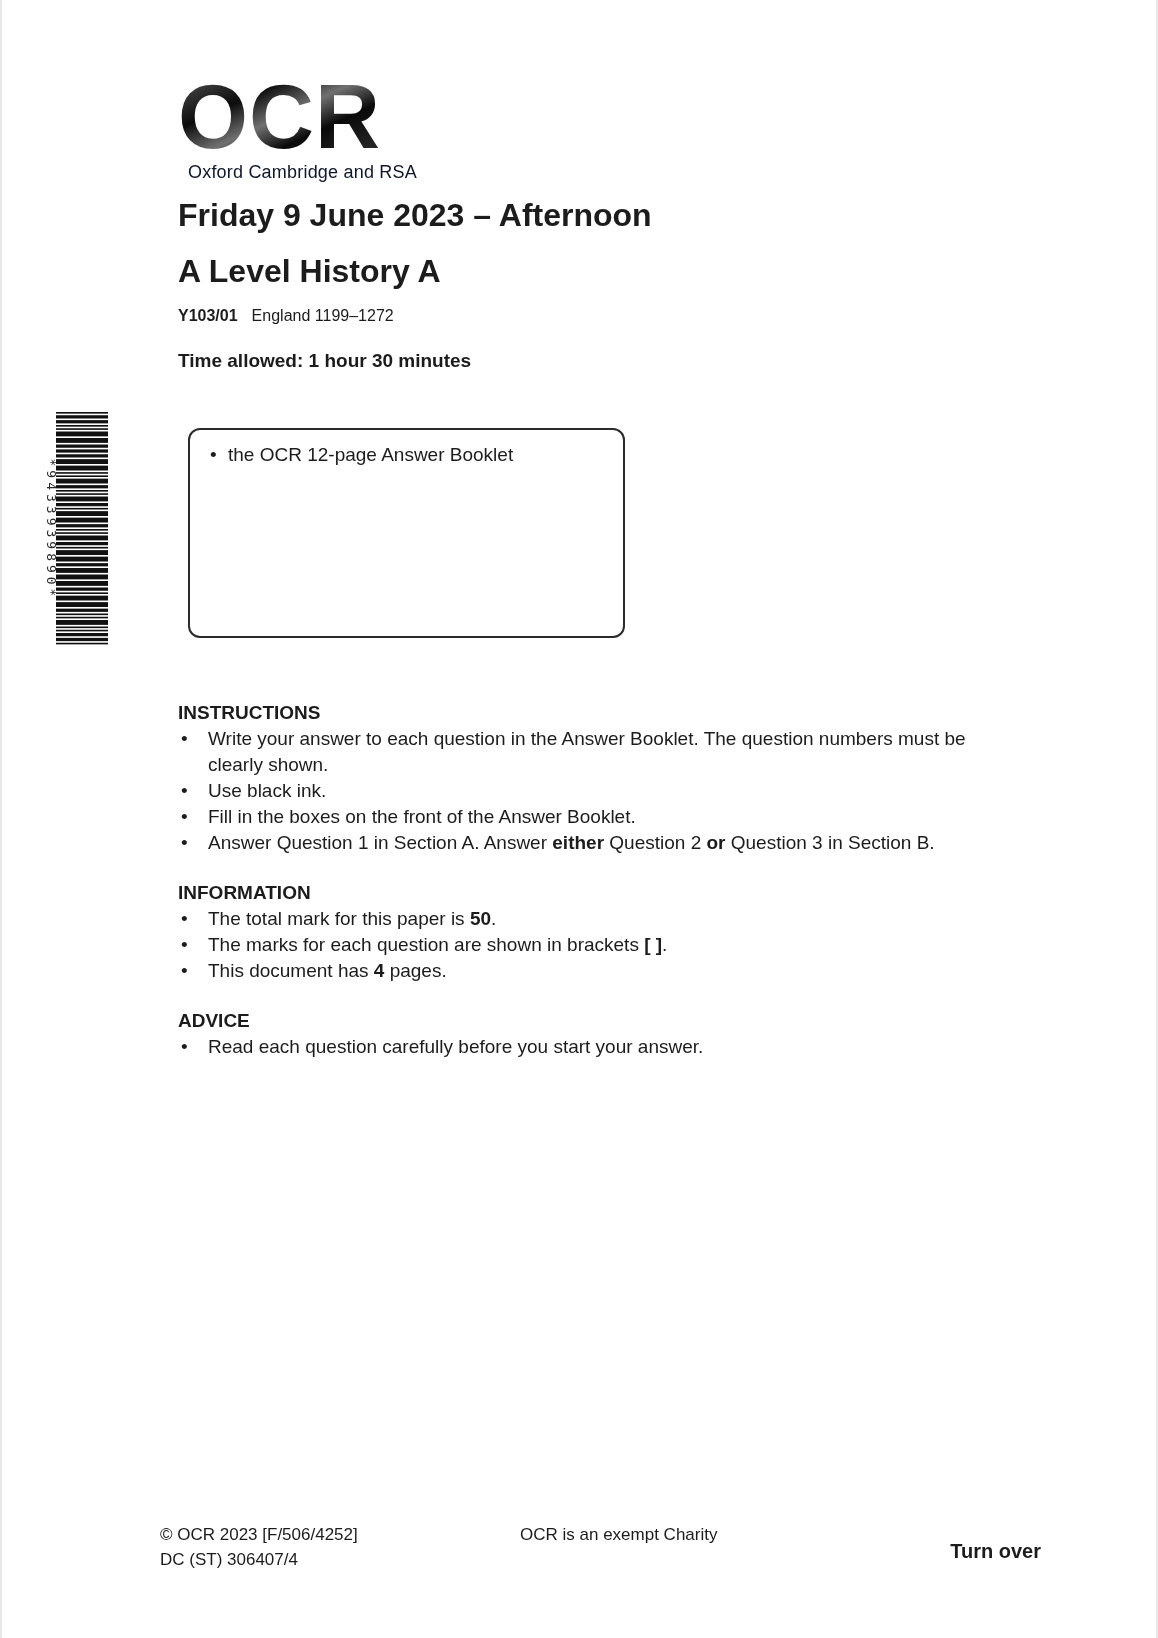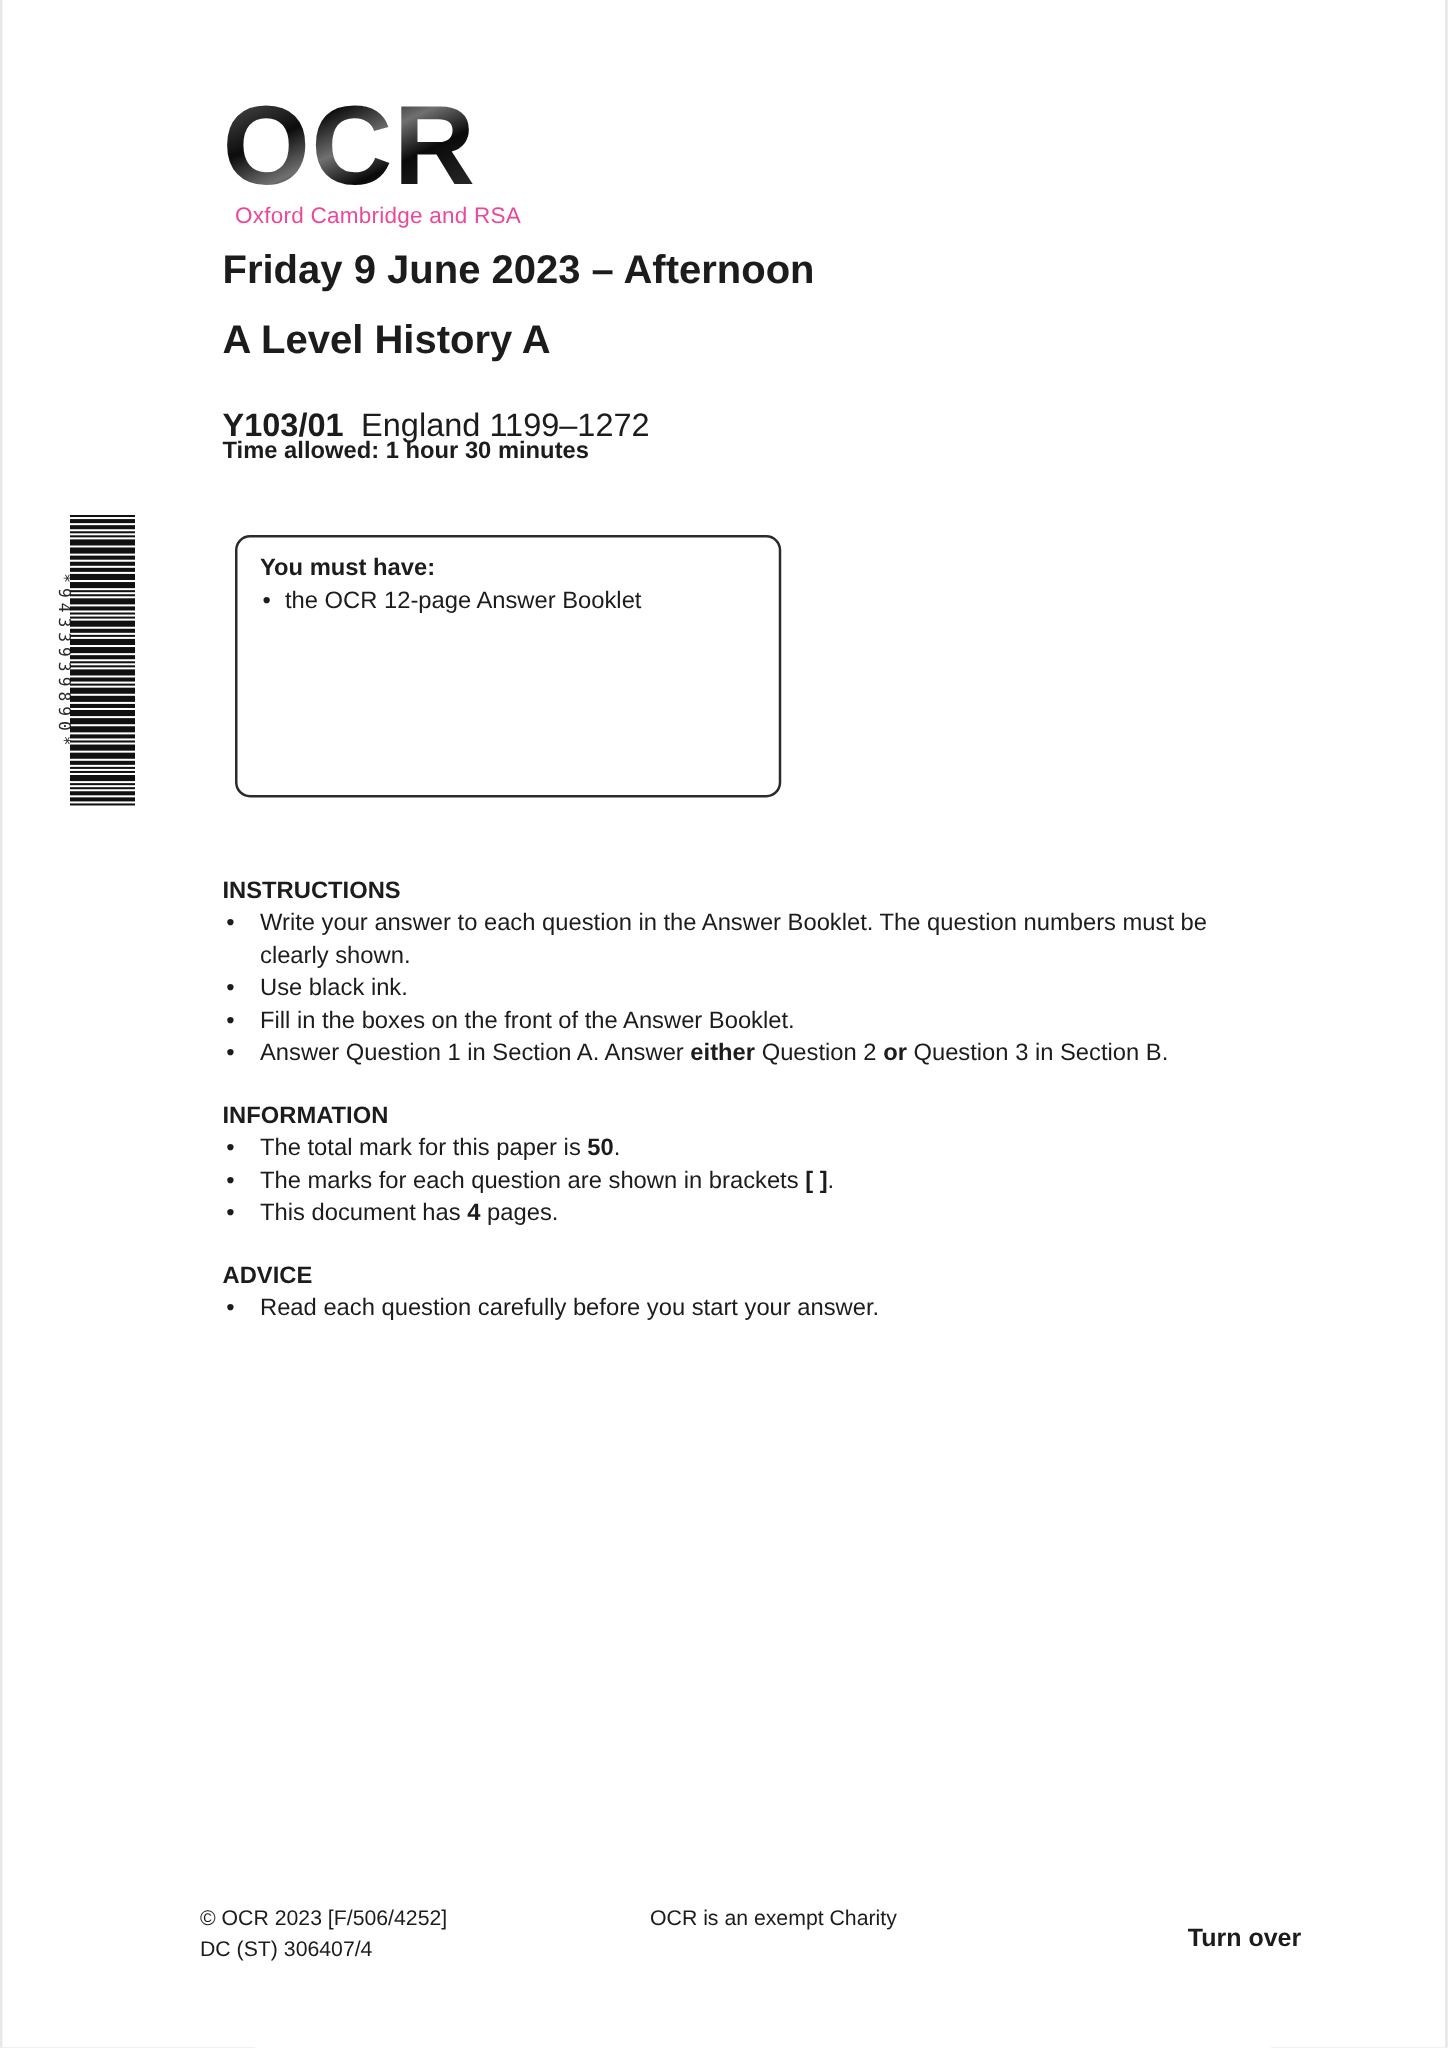--- a/index.html
+++ b/index.html
@@ -25,7 +25,7 @@
       -webkit-background-clip:text; background-clip:text; color:transparent;
     }
   }
-  .logo-tagline { font-size:18px; color:#ec4899; margin:2px 0 0 10px; letter-spacing:0.2px; }
+  .logo-tagline { font-size:18px; color:#0f172a; margin:2px 0 0 10px; letter-spacing:0.2px; }
 
   
   .h-dateline   { position:absolute; left:176px; top:197px; font-size:32px; font-weight:bold; }

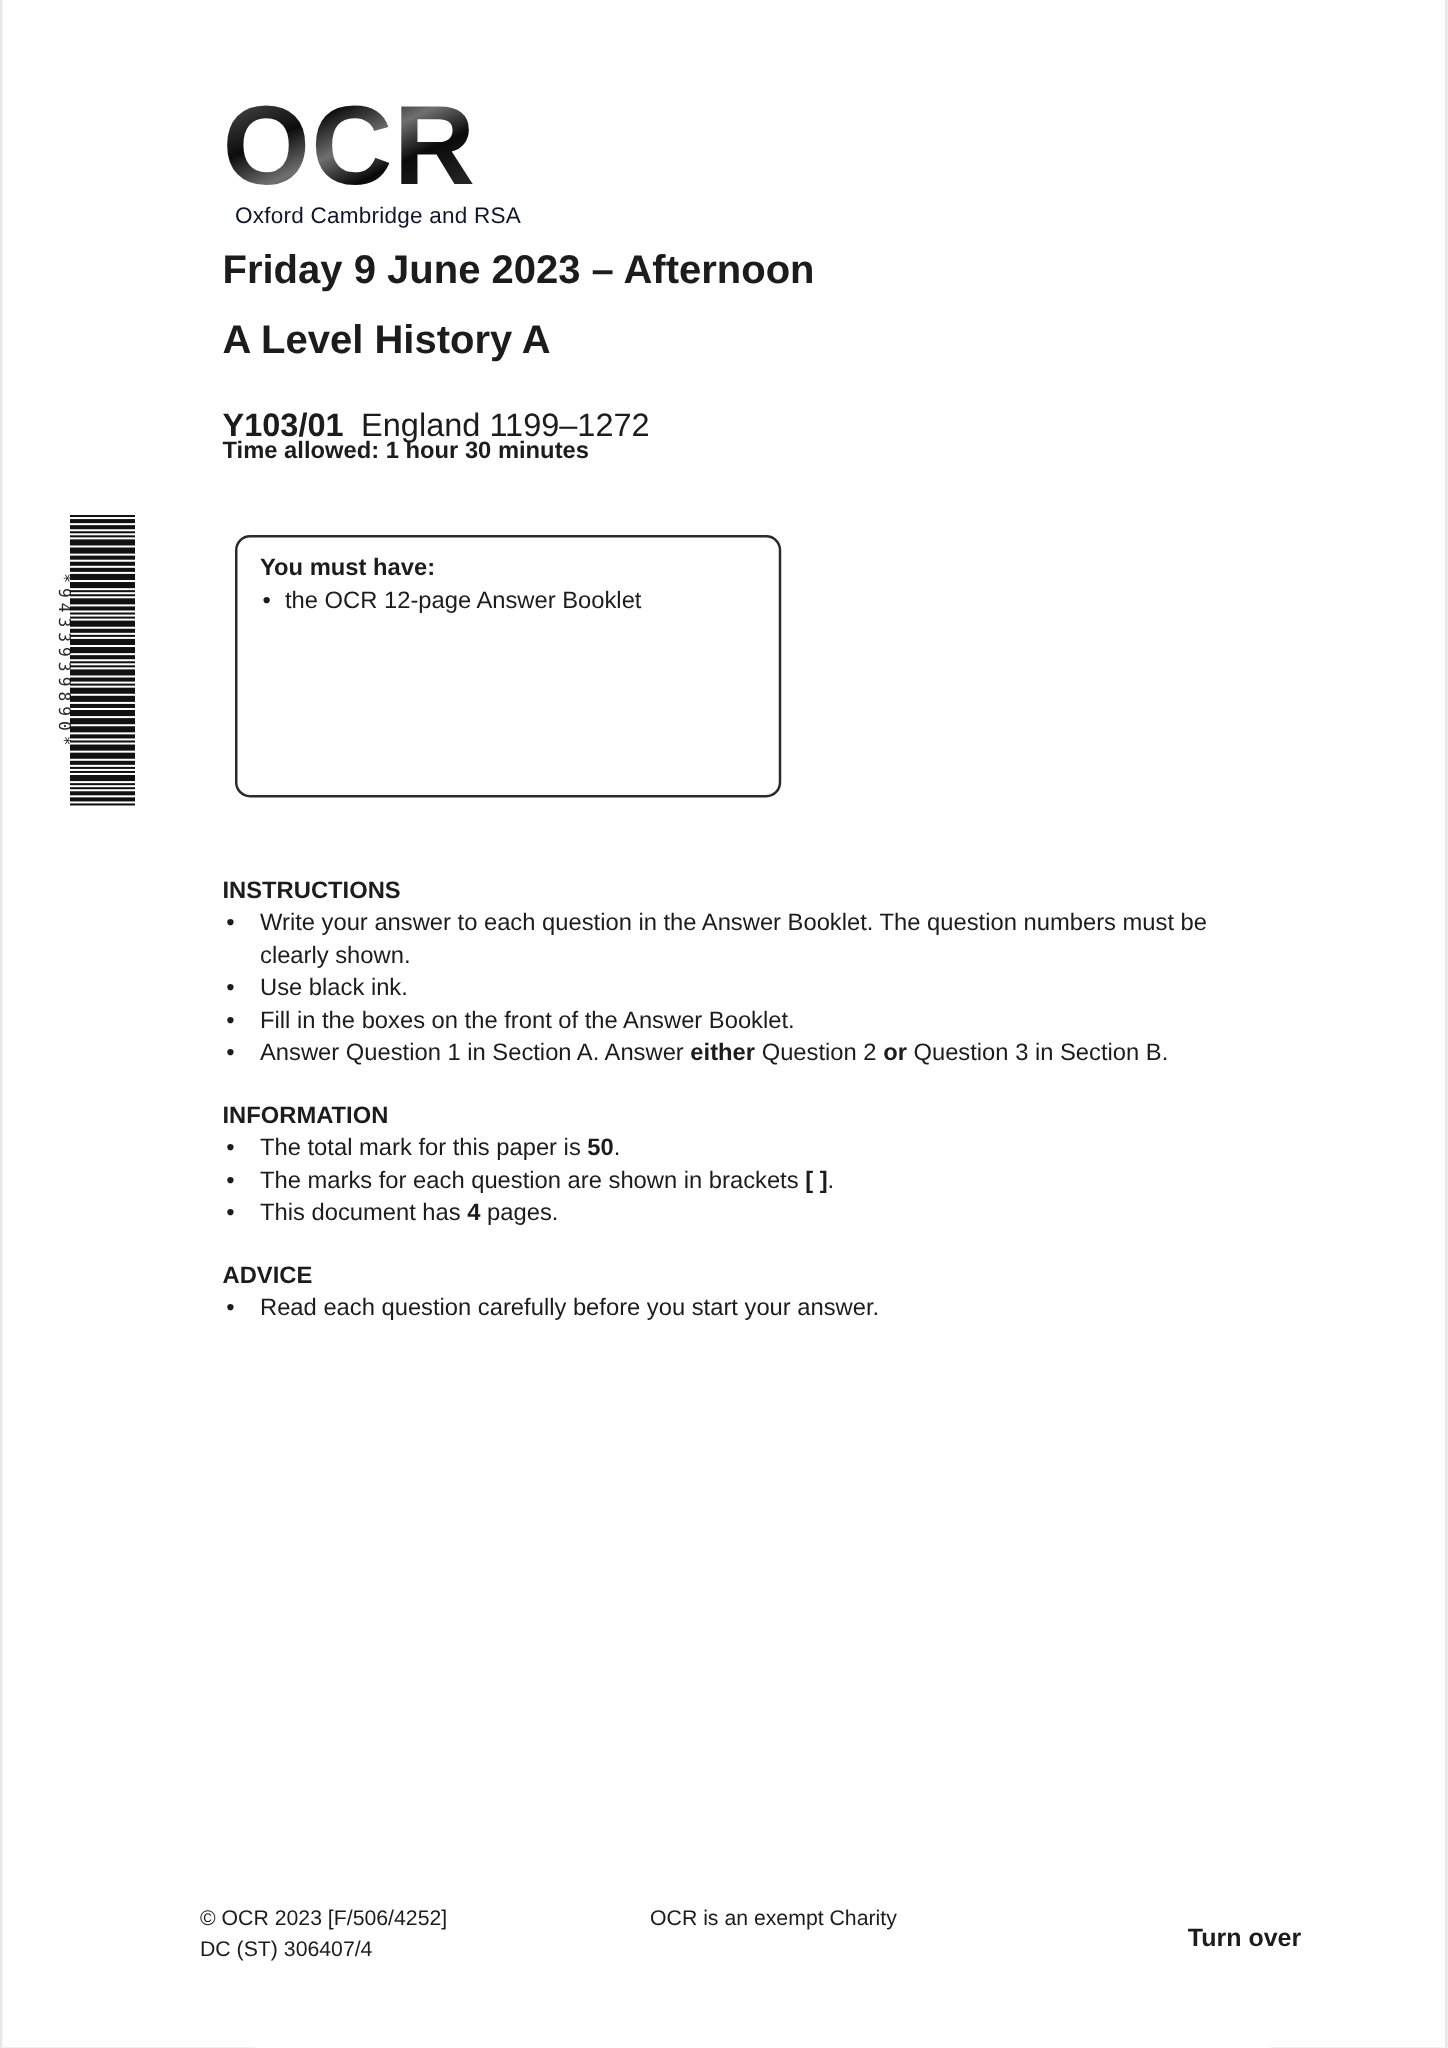--- a/index.html
+++ b/index.html
@@ -30,7 +30,7 @@
   
   .h-dateline   { position:absolute; left:176px; top:197px; font-size:32px; font-weight:bold; }
   .h-qual       { position:absolute; left:176px; top:253px; font-size:32px; font-weight:bold; }
-  .h-paper      { position:absolute; left:176px; top:325px; font-size:26px; }
+  .h-paper      { position:absolute; left:176px; top:307px; font-size:16px; }
   .h-paper .code { font-weight:bold; margin-right:14px; }
   .h-time       { position:absolute; left:176px; top:350px; font-size:19px; font-weight:bold; }
 

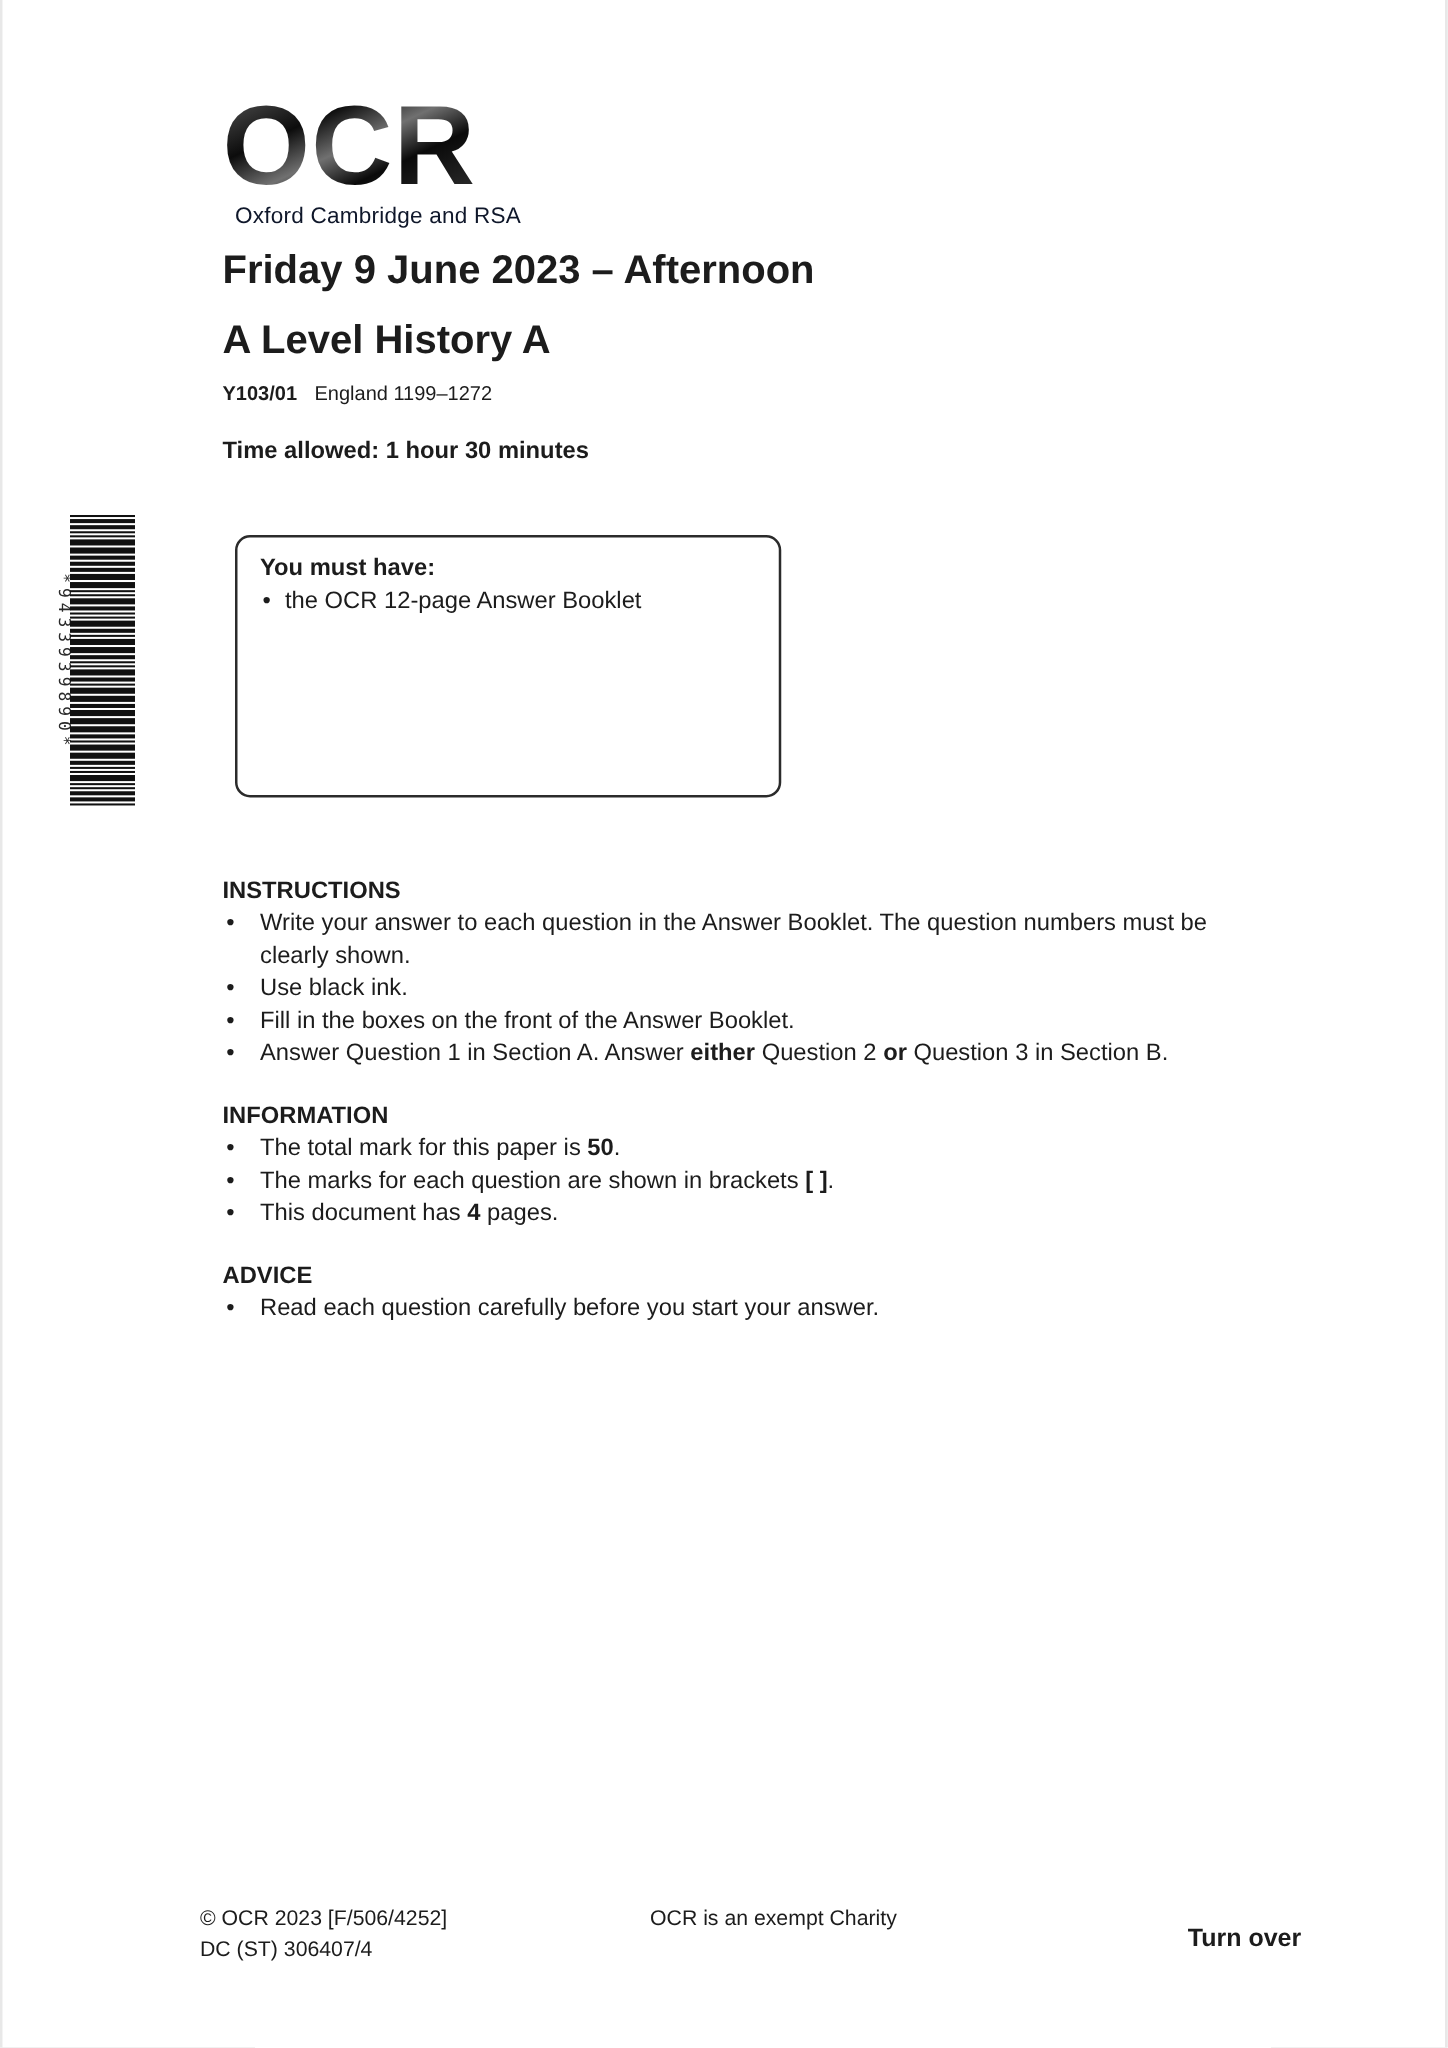--- a/index.html
+++ b/index.html
@@ -148,7 +148,6 @@
   </div>
 
   <div class="must-box">
-    <div class="must-title">You must have:</div>
     <ul>
         <li><span>the OCR 12-page Answer Booklet</span></li>
       </ul>

